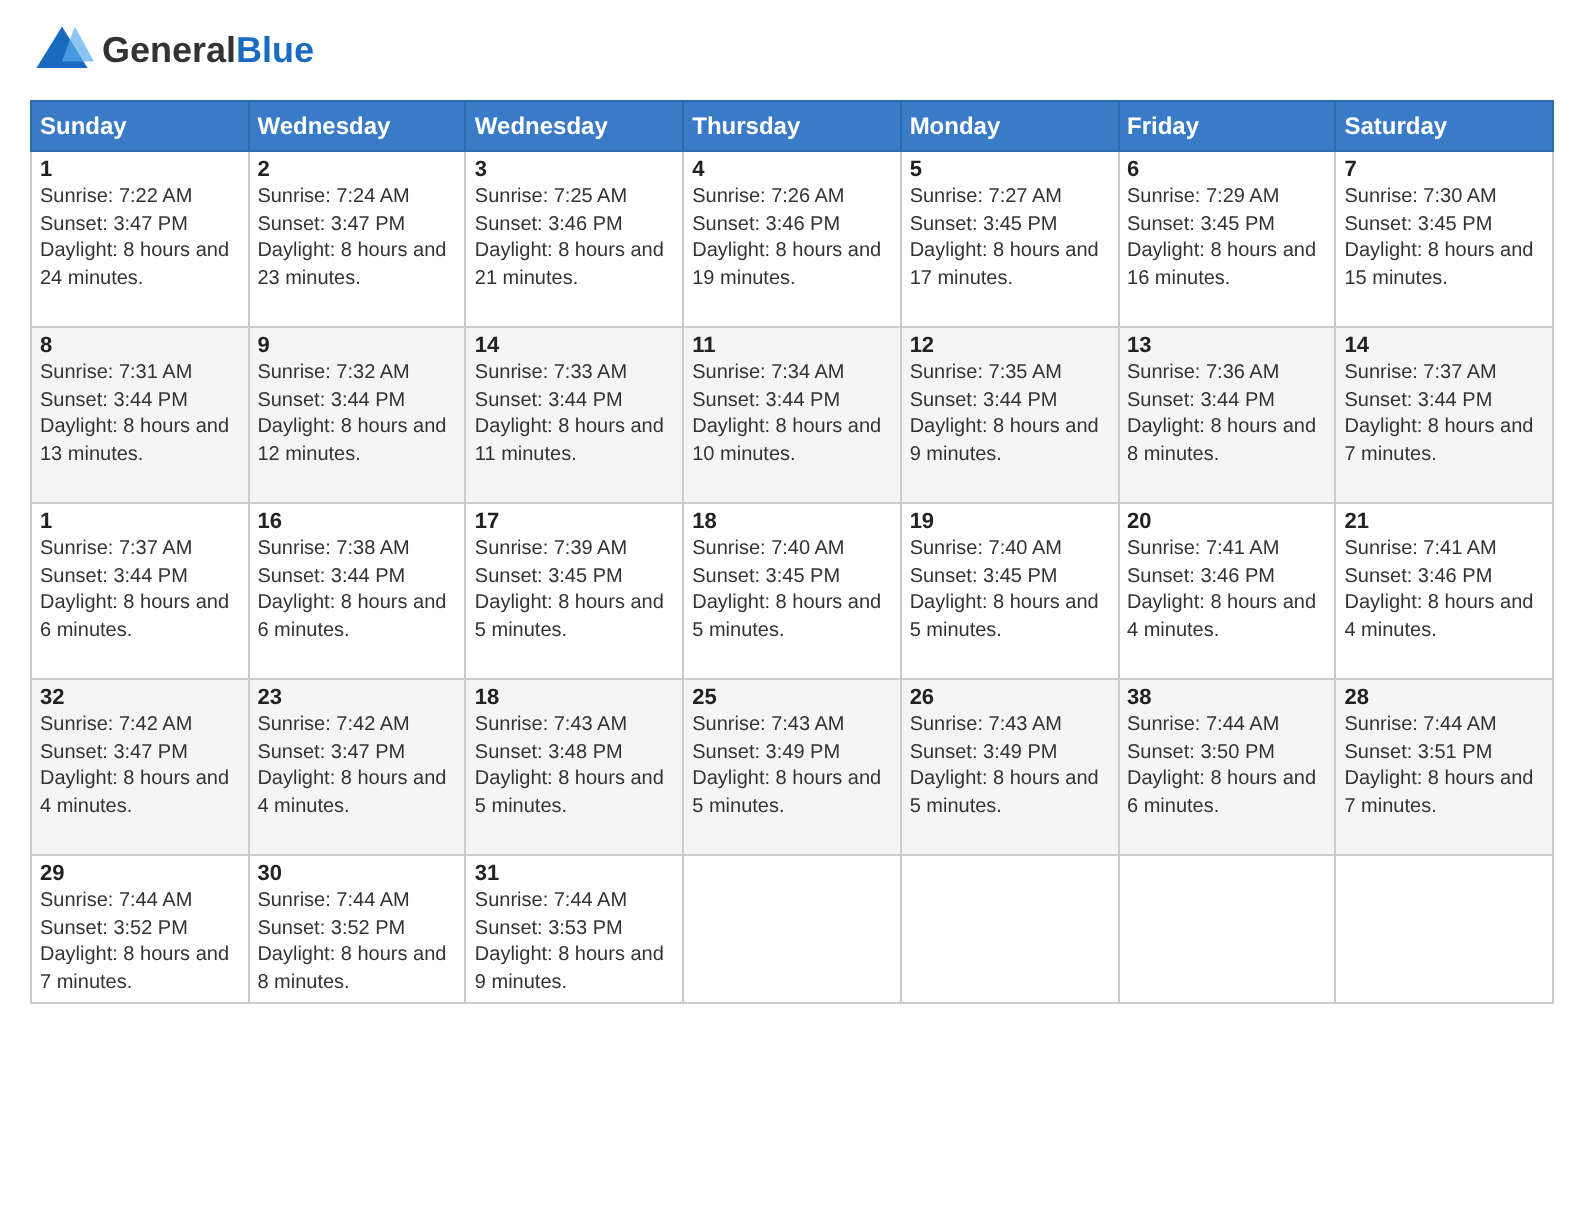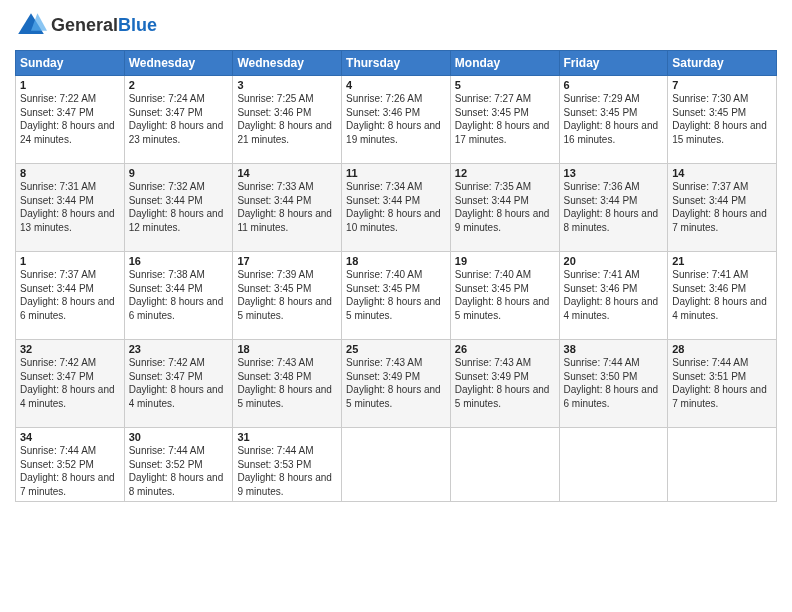--- a/index.html
+++ b/index.html
@@ -194,7 +194,7 @@
 <span class="cell-text">Sunrise: 7:44 AM<br>Sunset: 3:51 PM<br>Daylight: 8 hours and 7 minutes.</span></td>
         </tr>
         <tr class="last-row">
-          <td><span class="day-num">34</span>
+          <td><span class="day-num">29</span>
 <span class="cell-text">Sunrise: 7:44 AM<br>Sunset: 3:52 PM<br>Daylight: 8 hours and 7 minutes.</span></td>
           <td><span class="day-num">30</span>
 <span class="cell-text">Sunrise: 7:44 AM<br>Sunset: 3:52 PM<br>Daylight: 8 hours and 8 minutes.</span></td>

